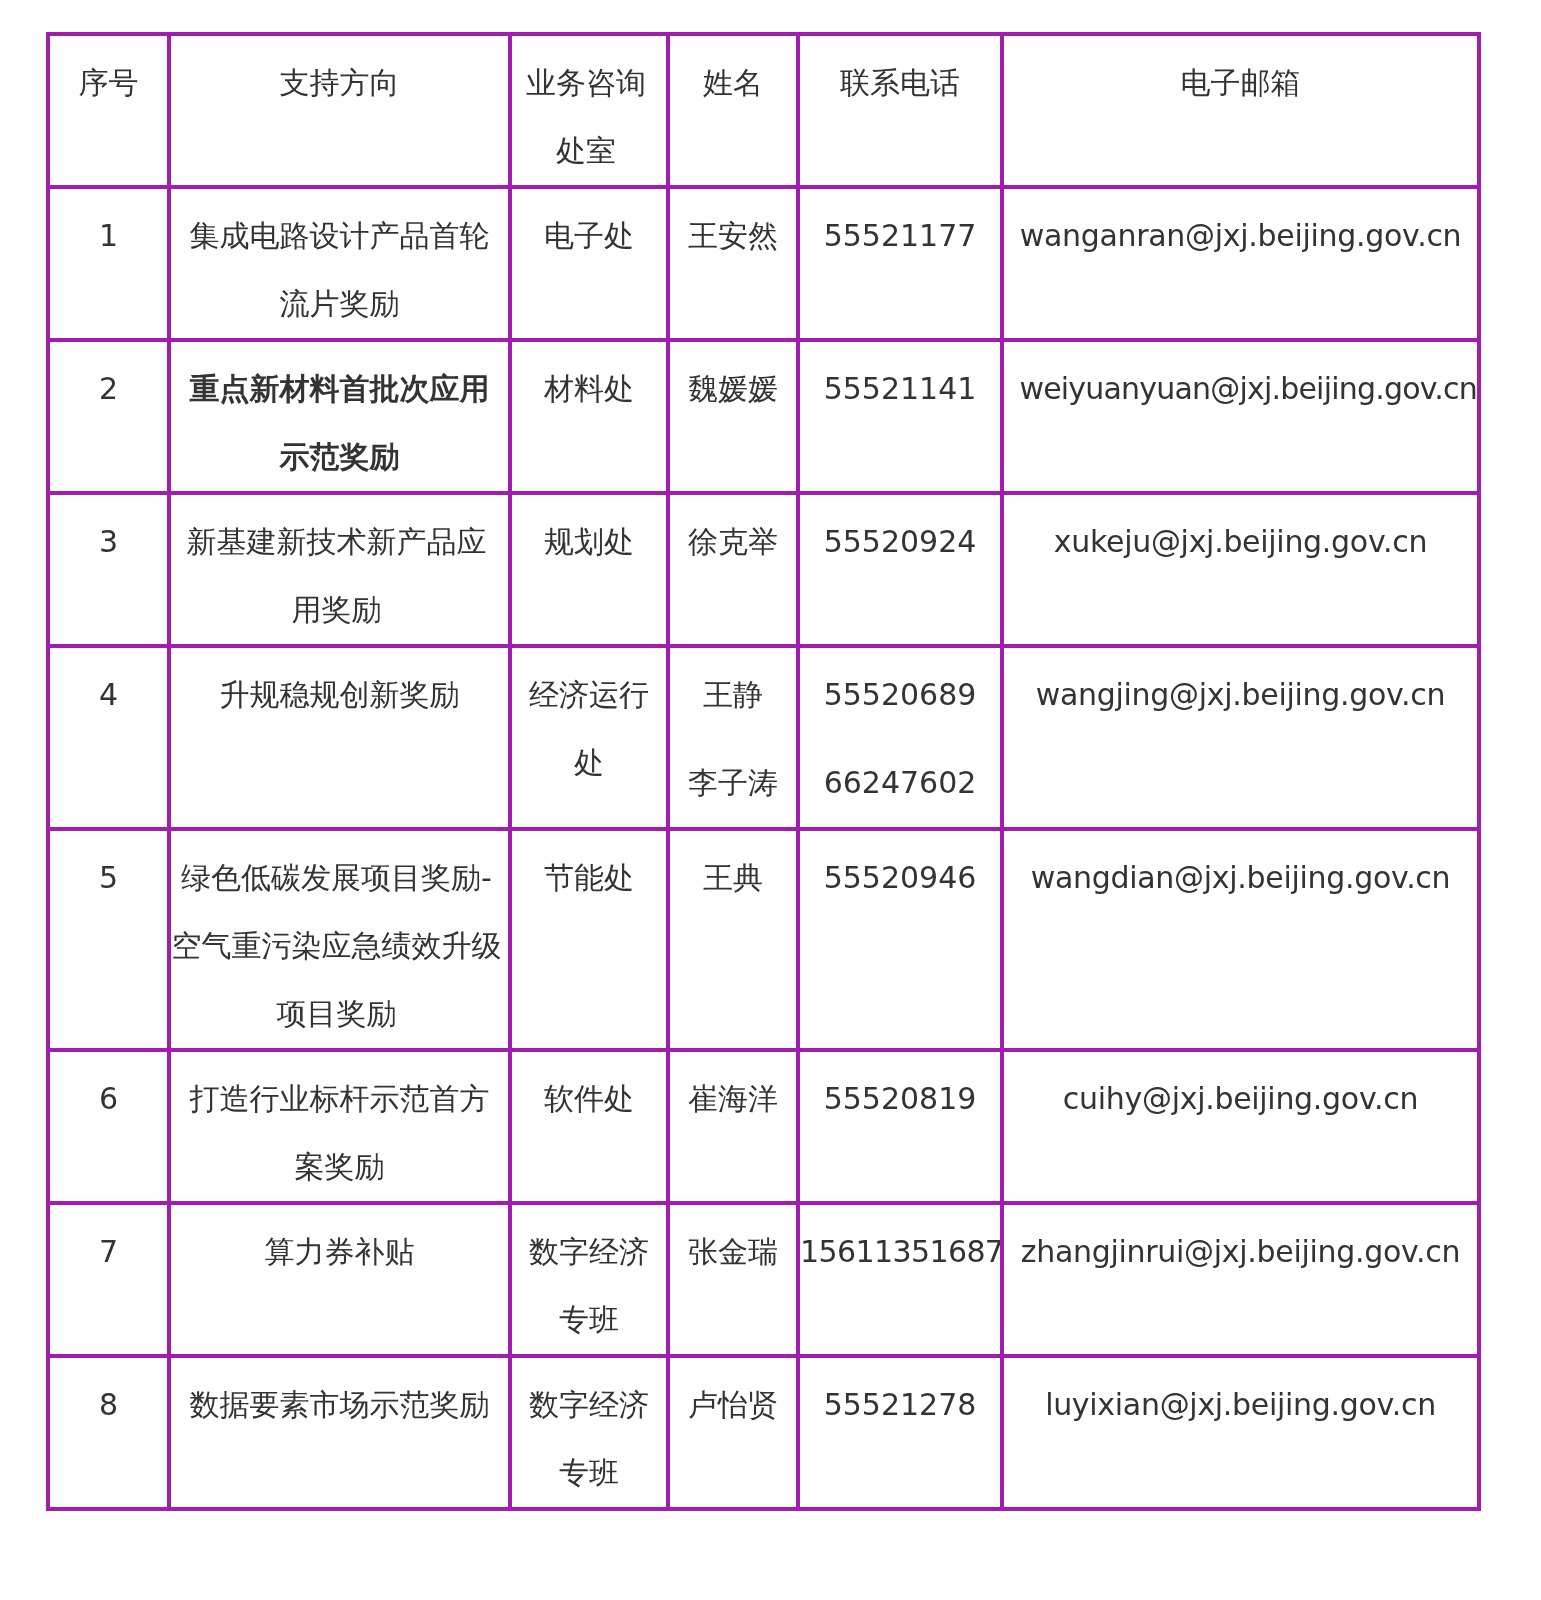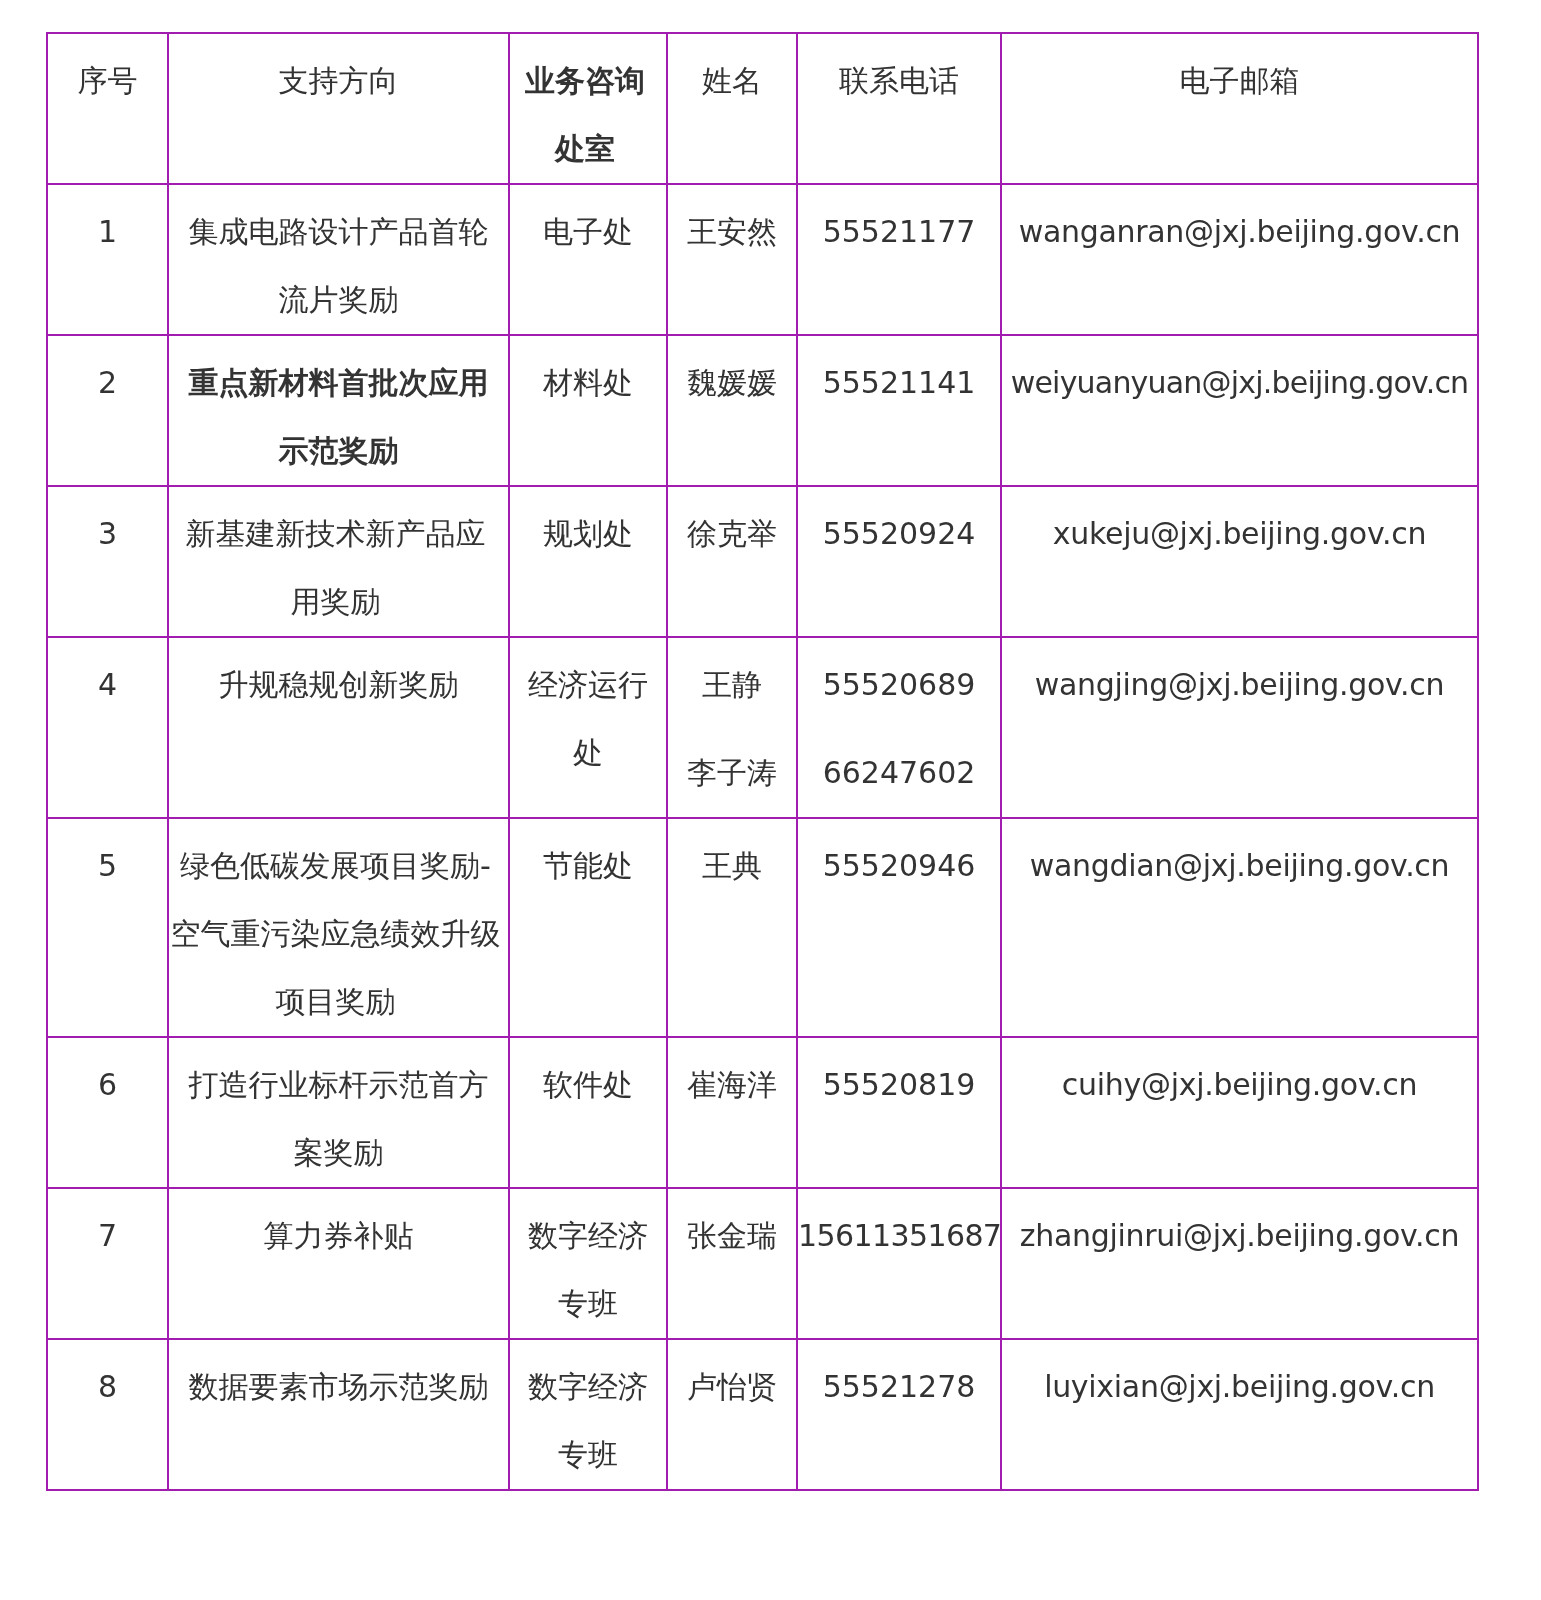--- a/index.html
+++ b/index.html
@@ -11,7 +11,7 @@
     width: 1431px;
   }
   table.contacts td, table.contacts th {
-    border: 2px solid #a21caf;
+    border: 4px solid #a21caf;
     vertical-align: top;
     text-align: center;
     font-weight: normal;

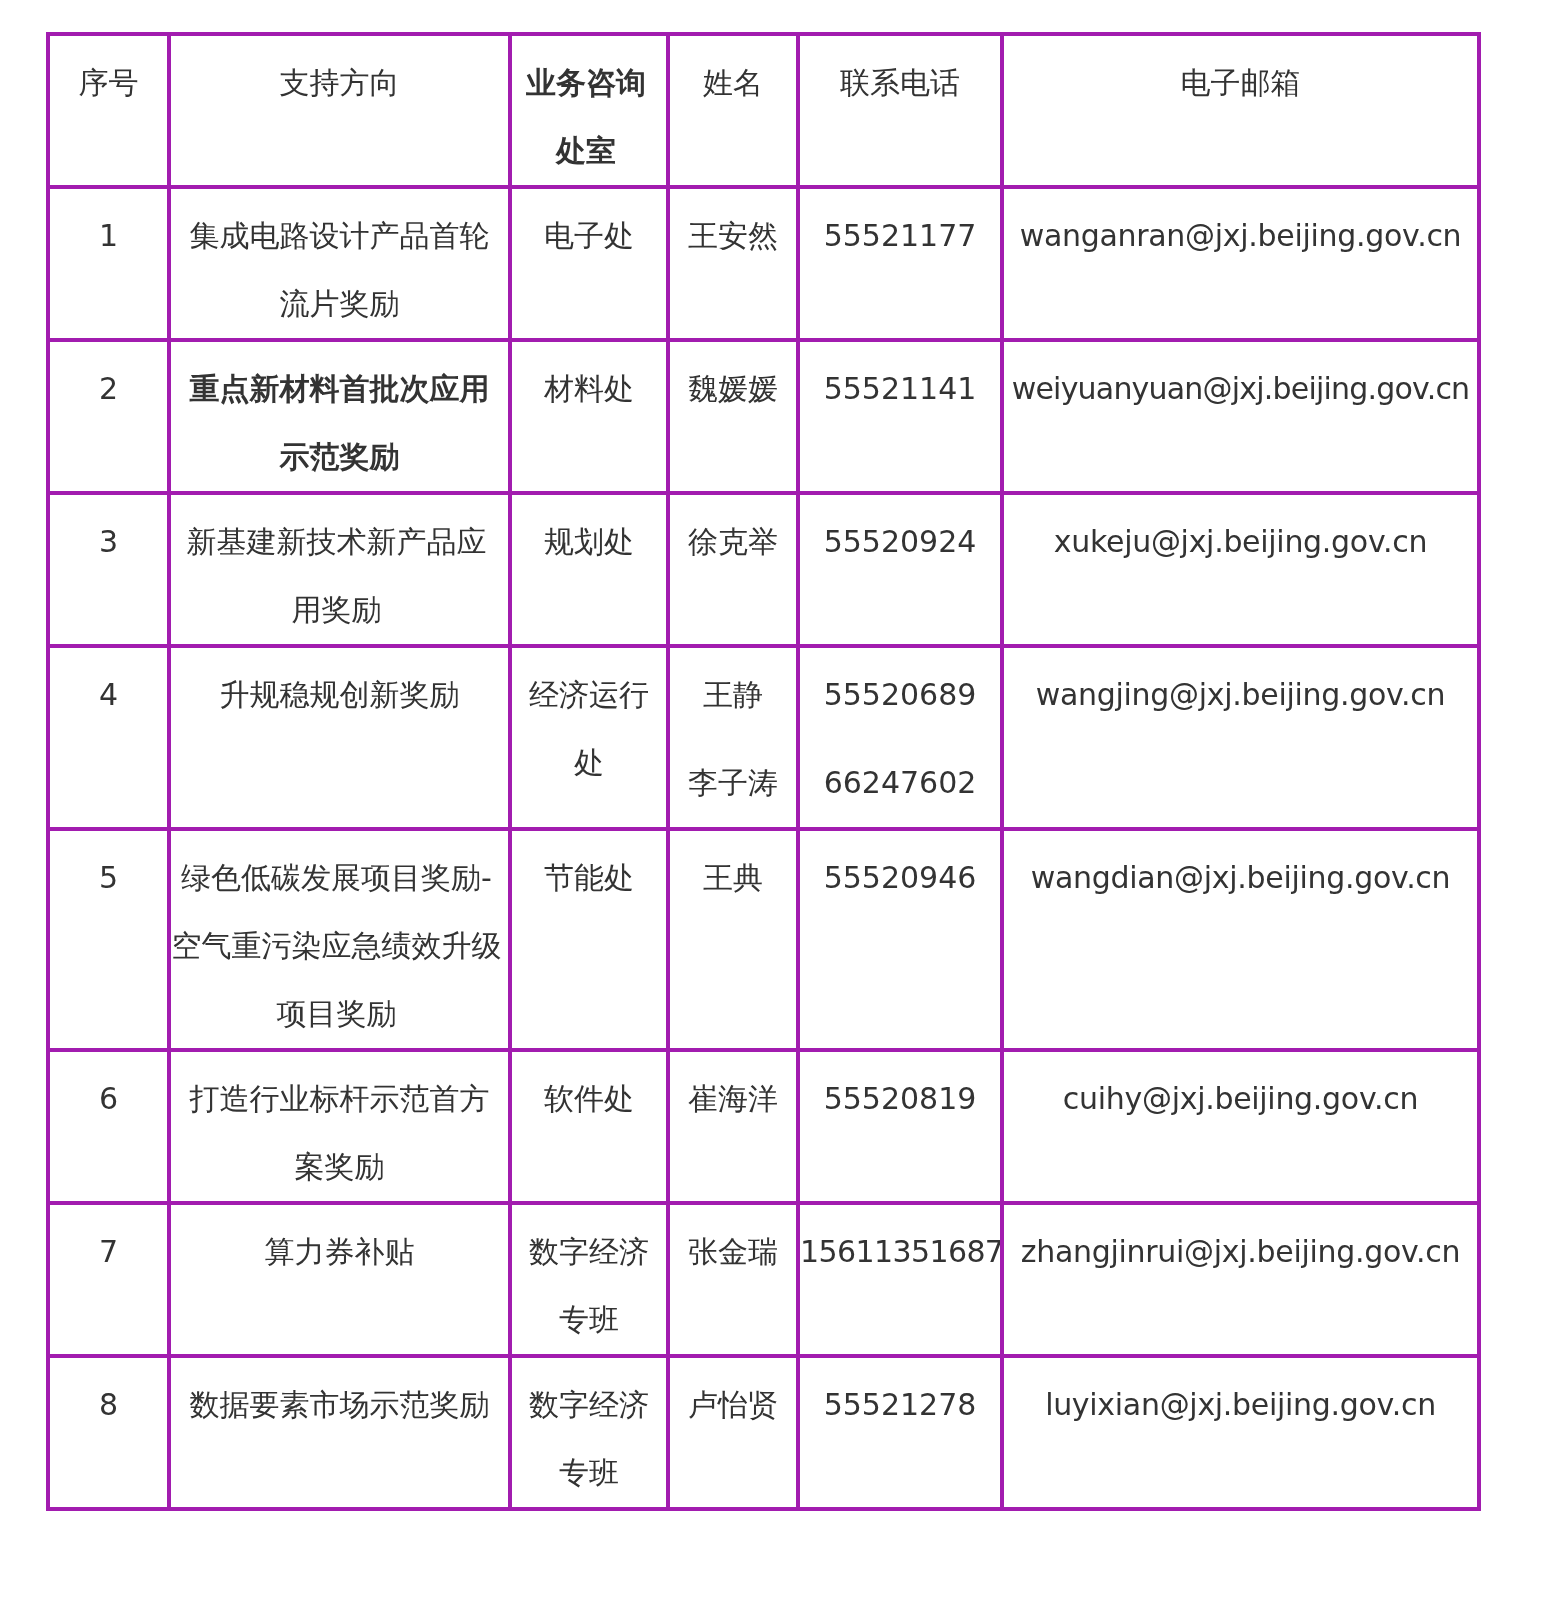--- a/index.html
+++ b/index.html
@@ -53,7 +53,7 @@
       <tr class="r-h">
     <th>序号</th>
     <th>支持方向</th>
-    <th style="padding-left:4px;padding-right:10px;font-weight:bold;">业务咨询处室</th>
+    <th style="padding-left:4px;padding-right:10px;">业务咨询处室</th>
     <th>姓名</th>
     <th>联系电话</th>
     <th>电子邮箱</th>

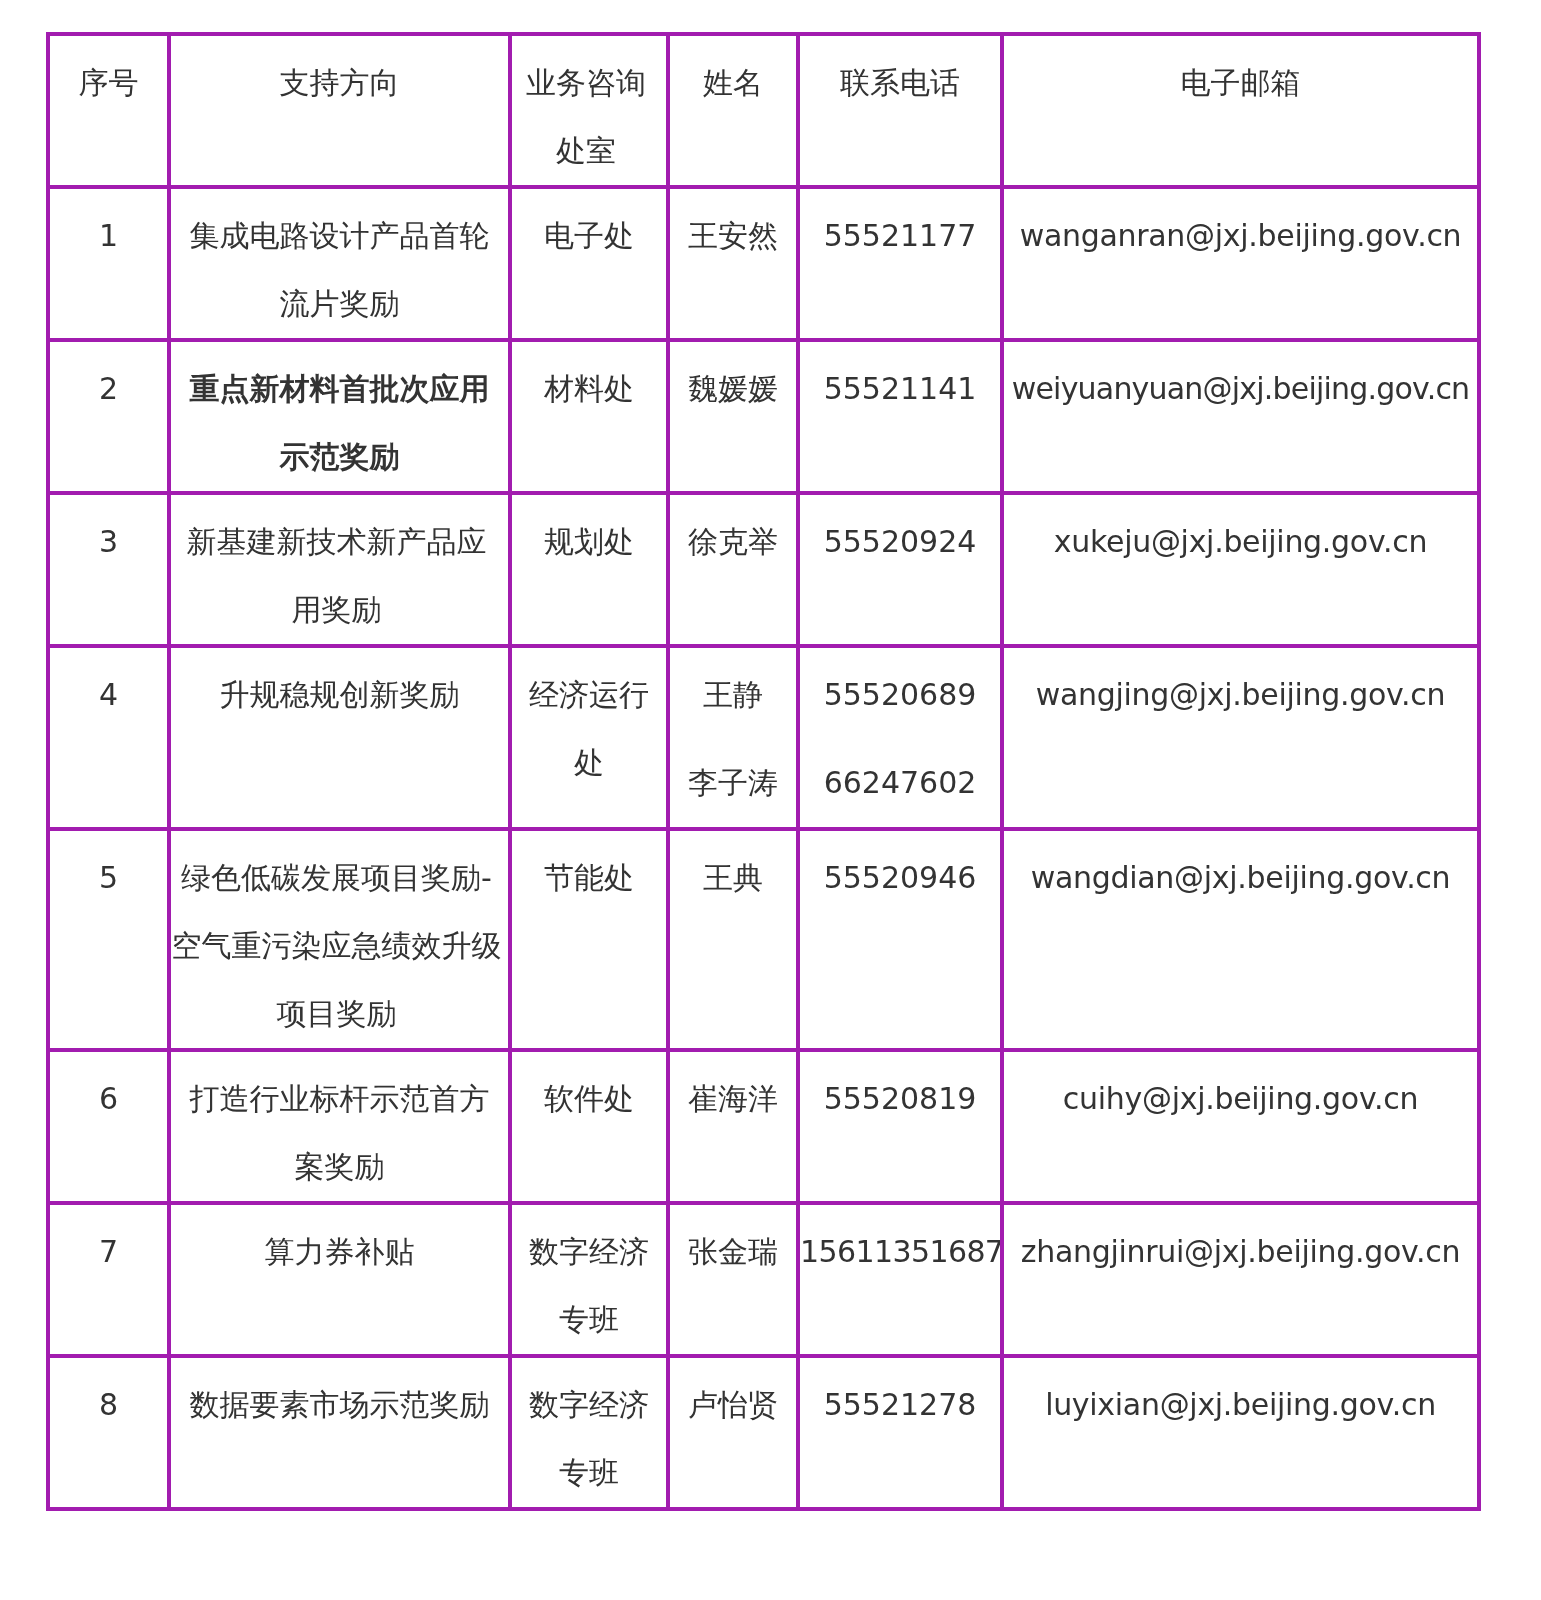--- a/index.html
+++ b/index.html
@@ -74,7 +74,7 @@
     <td>材料处</td>
     <td>魏媛媛</td>
     <td class="phone">55521141</td>
-    <td class="email" style="letter-spacing:-0.8px;">weiyuanyuan@jxj.beijing.gov.cn</td>
+    <td class="email" style="letter-spacing:-0.8px;text-align:right;">weiyuanyuan@jxj.beijing.gov.cn</td>
   </tr>
 
   <tr class="r-2">

